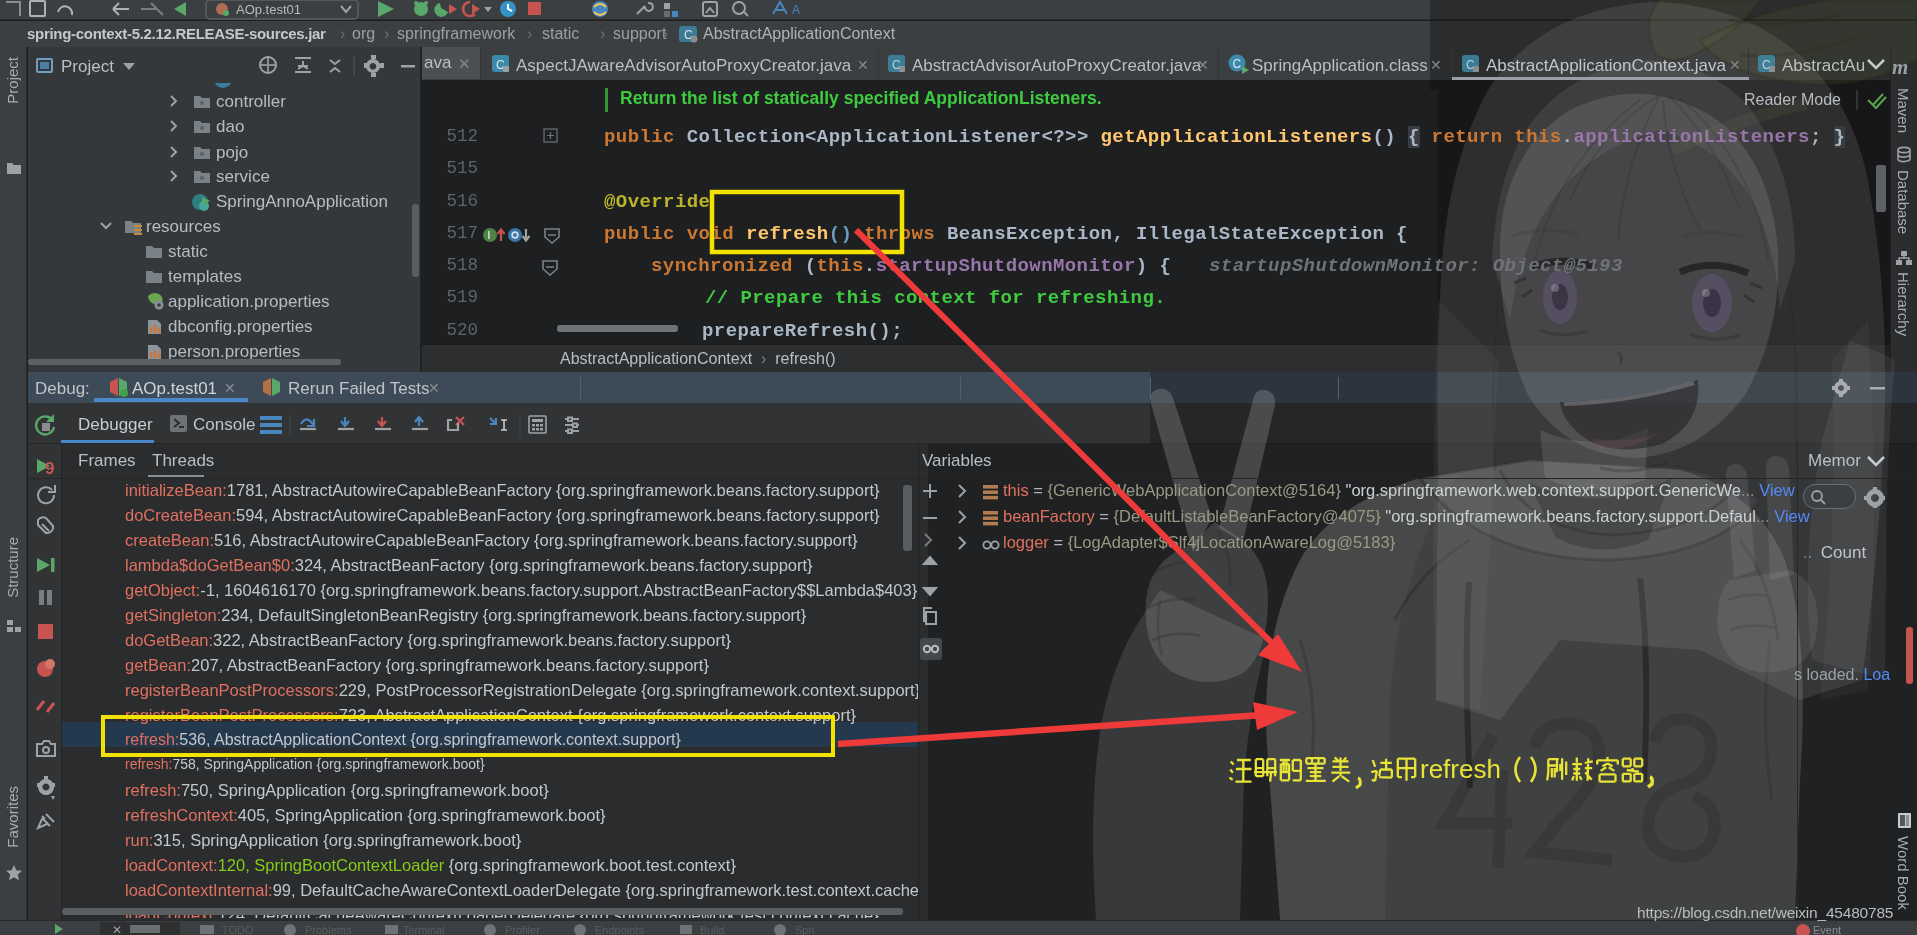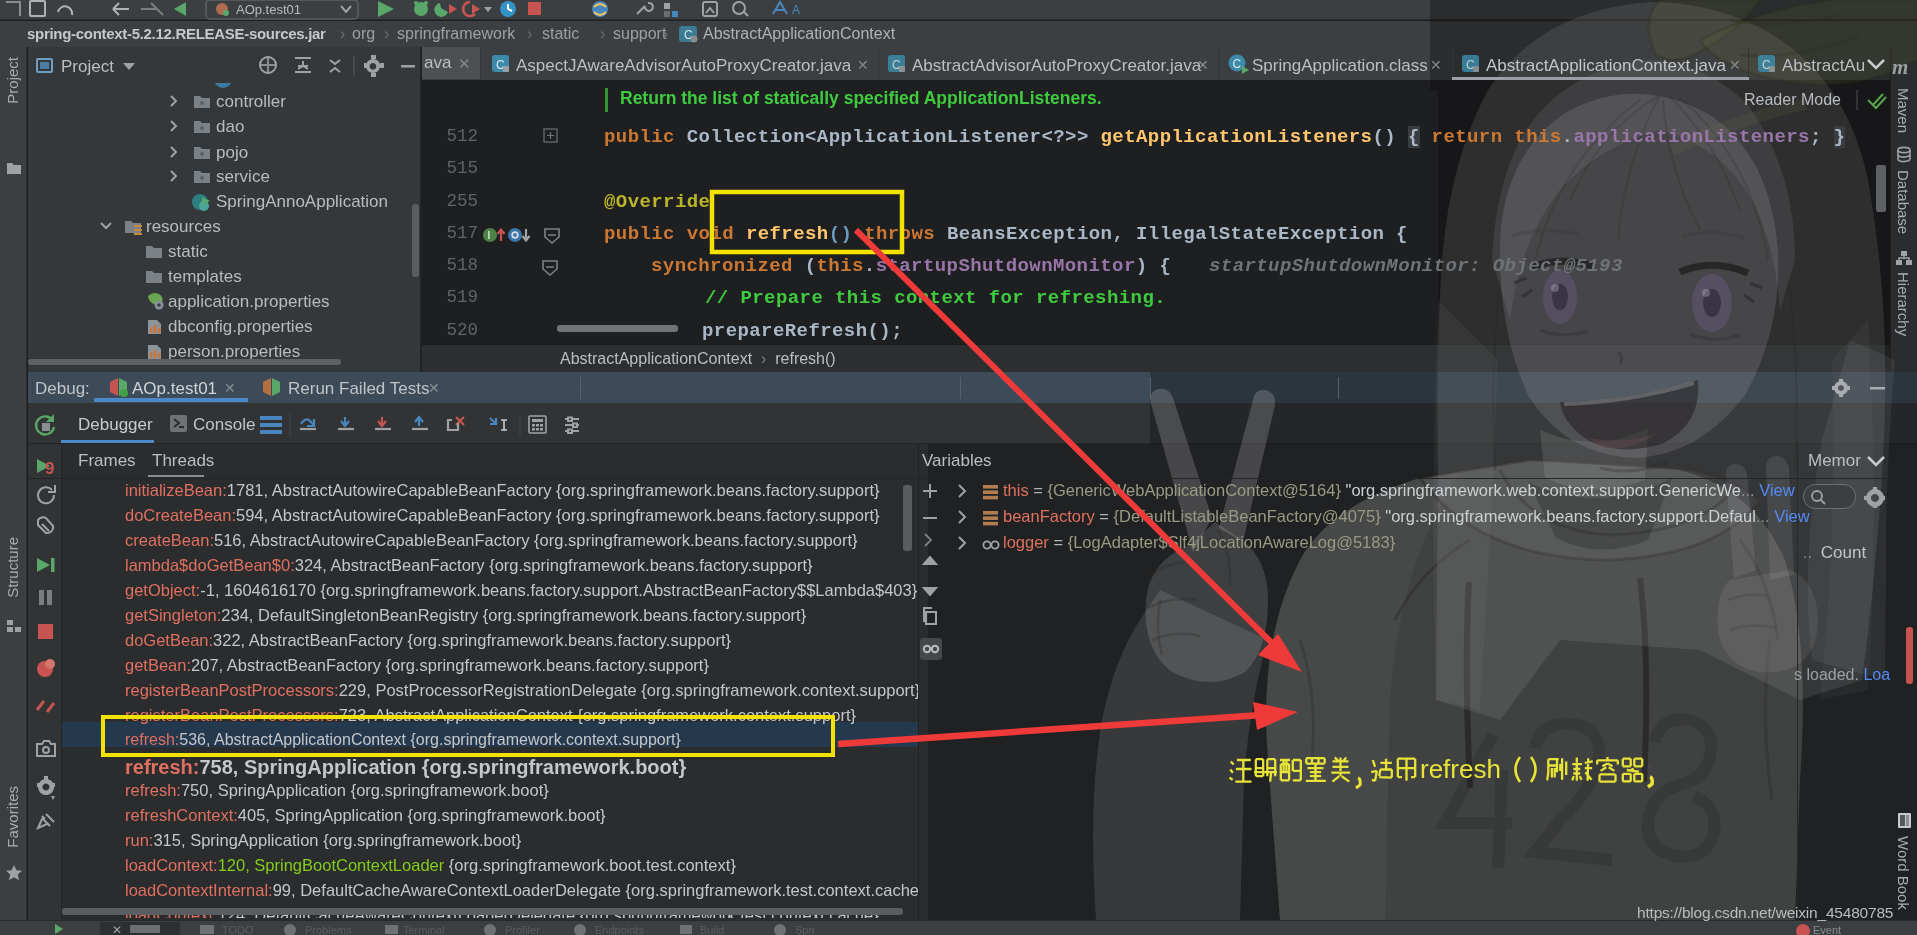--- a/index.html
+++ b/index.html
@@ -250,7 +250,7 @@
 <div class="abs" style="left:420px;top:0;width:58px;color:#5f6468;font-size:17.5px;text-align:right;letter-spacing:0;font-weight:normal;">
 <div class="abs" style="top:126px;right:0;">512</div>
 <div class="abs" style="top:158px;right:0;">515</div>
-<div class="abs" style="top:191px;right:0;">255</div>
+<div class="abs" style="top:191px;right:0;">516</div>
 <div class="abs" style="top:223px;right:0;">517</div>
 <div class="abs" style="top:255px;right:0;">518</div>
 <div class="abs" style="top:287px;right:0;">519</div>

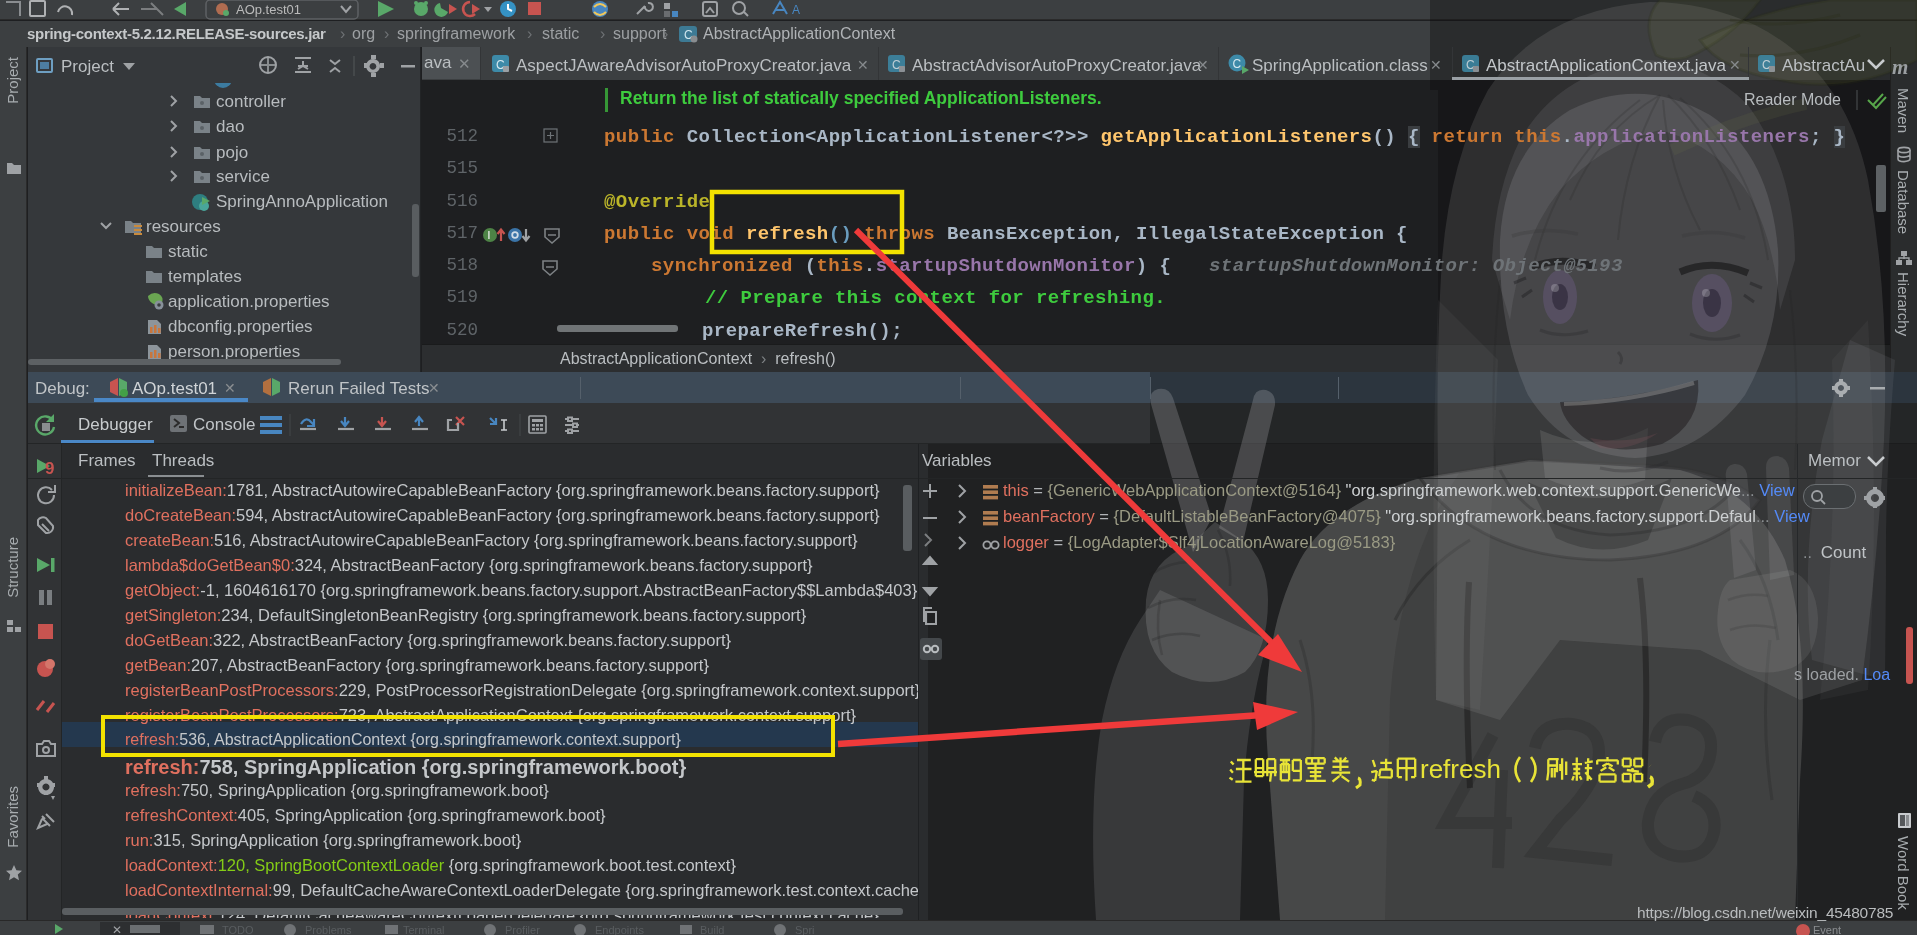--- a/index.html
+++ b/index.html
@@ -453,7 +453,7 @@
 <div class="abs" style="left:63px;top:203px;font-size:16.5px;white-space:pre;"><span style="color:#e0705f">registerBeanPostProcessors:</span><span style="color:#c4c7ca">229, PostProcessorRegistrationDelegate </span><span style="color:#c4c7ca">{org.springframework.context.support}</span></div>
 <div class="abs" style="left:63px;top:228px;font-size:16.5px;white-space:pre;"><span style="color:#e0705f">registerBeanPostProcessors:</span><span style="color:#c4c7ca">723, AbstractApplicationContext </span><span style="color:#c4c7ca">{org.springframework.context.support}</span></div>
 <div class="abs" style="left:63px;top:253px;font-size:16px;white-space:pre;"><span style="color:#e0705f">refresh:</span><span style="color:#c4c7ca">536, AbstractApplicationContext </span><span style="color:#c4c7ca">{org.springframework.context.support}</span></div>
-<div class="abs" style="left:63px;top:278px;font-size:20px;white-space:pre;font-weight:bold;"><span style="color:#e0705f">refresh:</span><span style="color:#c4c7ca">758, SpringApplication </span><span style="color:#c4c7ca">{org.springframework.boot}</span></div>
+<div class="abs" style="left:63px;top:278px;font-size:14px;white-space:pre;"><span style="color:#e0705f">refresh:</span><span style="color:#c4c7ca">758, SpringApplication </span><span style="color:#c4c7ca">{org.springframework.boot}</span></div>
 <div class="abs" style="left:63px;top:303px;font-size:16.5px;white-space:pre;"><span style="color:#e0705f">refresh:</span><span style="color:#c4c7ca">750, SpringApplication </span><span style="color:#c4c7ca">{org.springframework.boot}</span></div>
 <div class="abs" style="left:63px;top:328px;font-size:16.5px;white-space:pre;"><span style="color:#e0705f">refreshContext:</span><span style="color:#c4c7ca">405, SpringApplication </span><span style="color:#c4c7ca">{org.springframework.boot}</span></div>
 <div class="abs" style="left:63px;top:353px;font-size:16.5px;white-space:pre;"><span style="color:#e0705f">run:</span><span style="color:#c4c7ca">315, SpringApplication </span><span style="color:#c4c7ca">{org.springframework.boot}</span></div>

